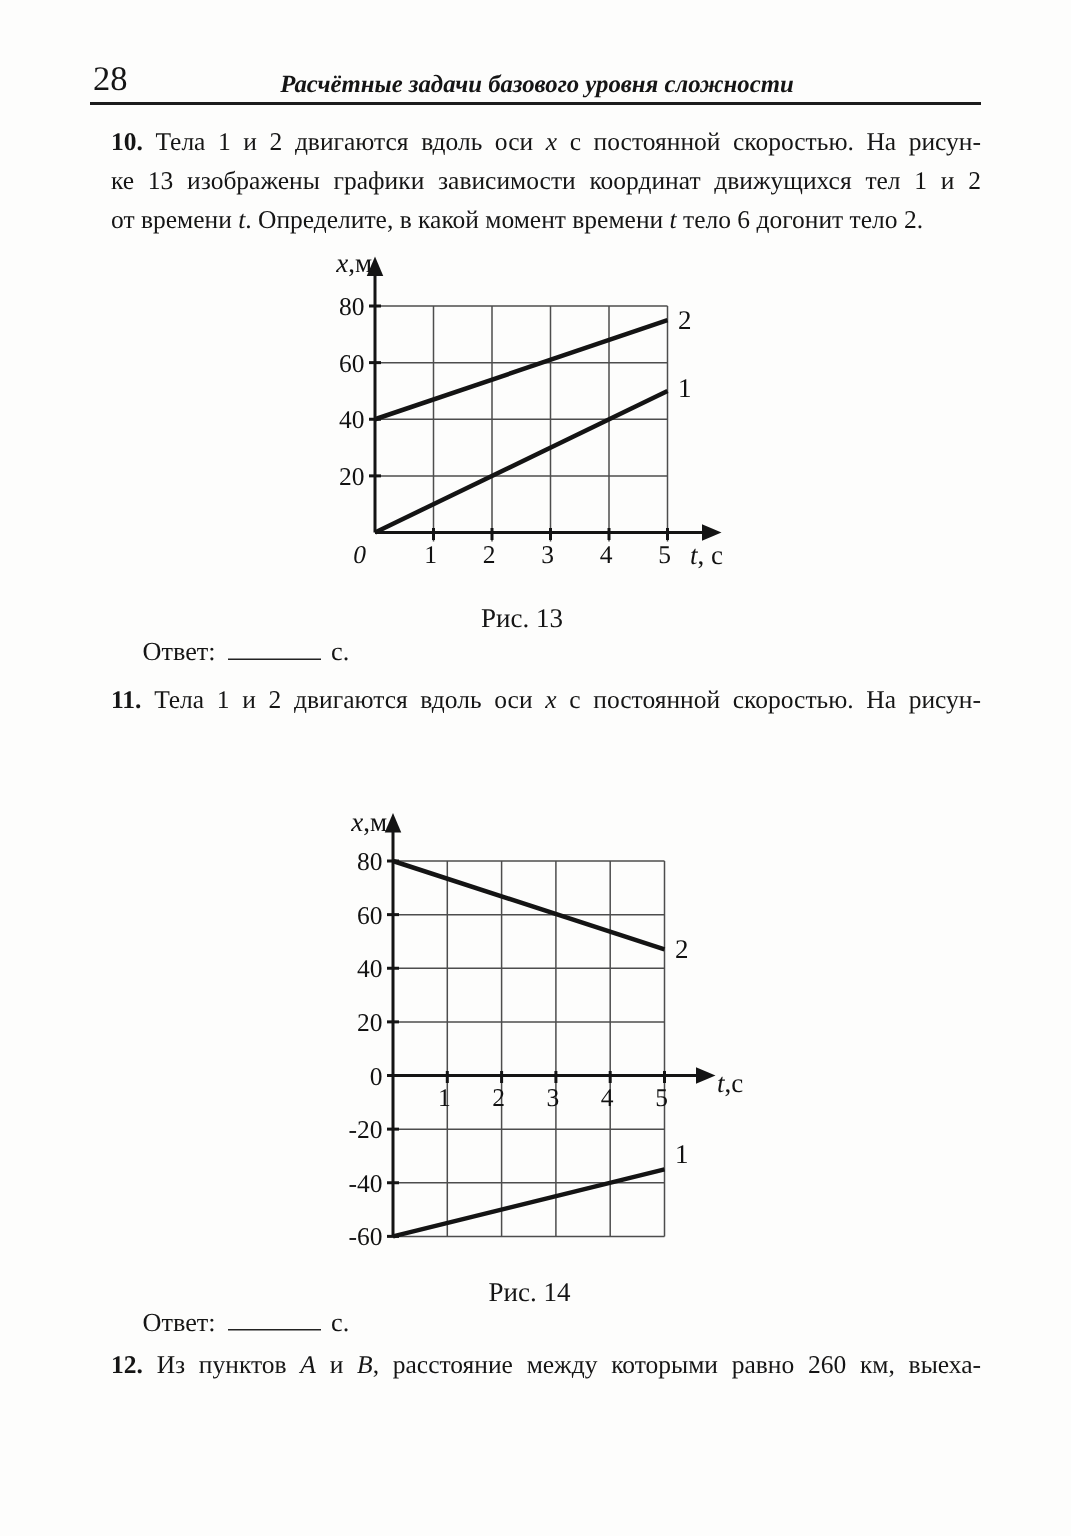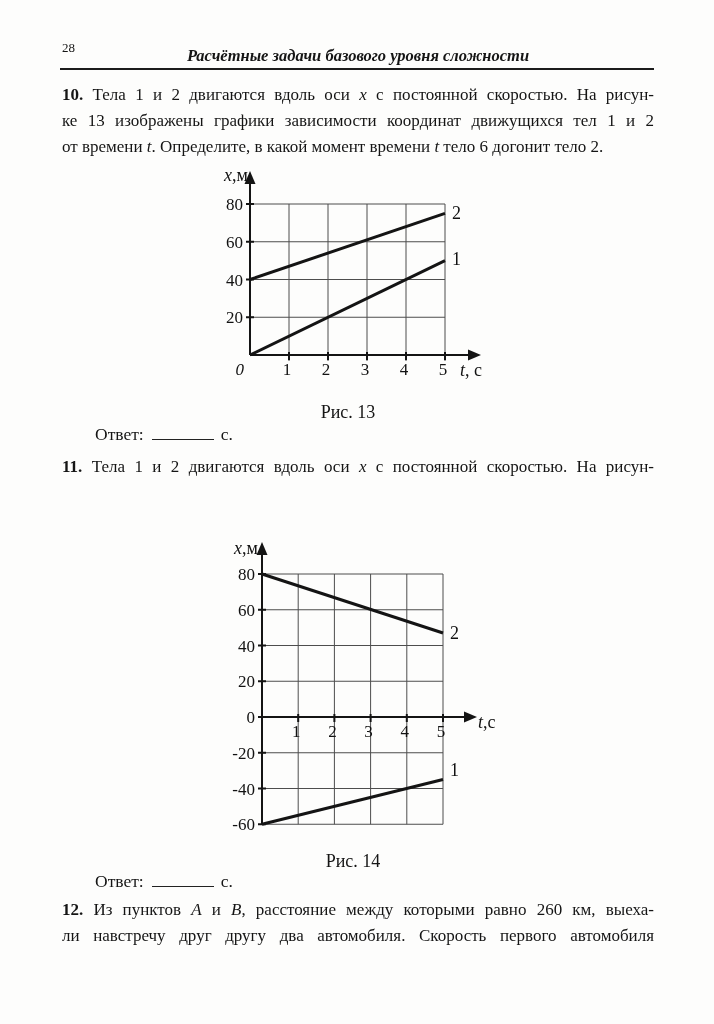--- a/index.html
+++ b/index.html
@@ -8,7 +8,7 @@
   .abs{position:absolute;}
   .b{font-weight:bold;}
   .i{font-style:italic;}
-  #page-number{left:62px;top:40px;font-size:13px;}
+  #page-number{left:62px;top:40px;font-size:23px;}
   #running-header{left:62px;top:46px;width:592px;text-align:center;
         font-size:16.5px;font-weight:bold;font-style:italic;}
   #header-rule{left:60px;top:68px;width:594px;height:2px;background:#1c1c1c;}

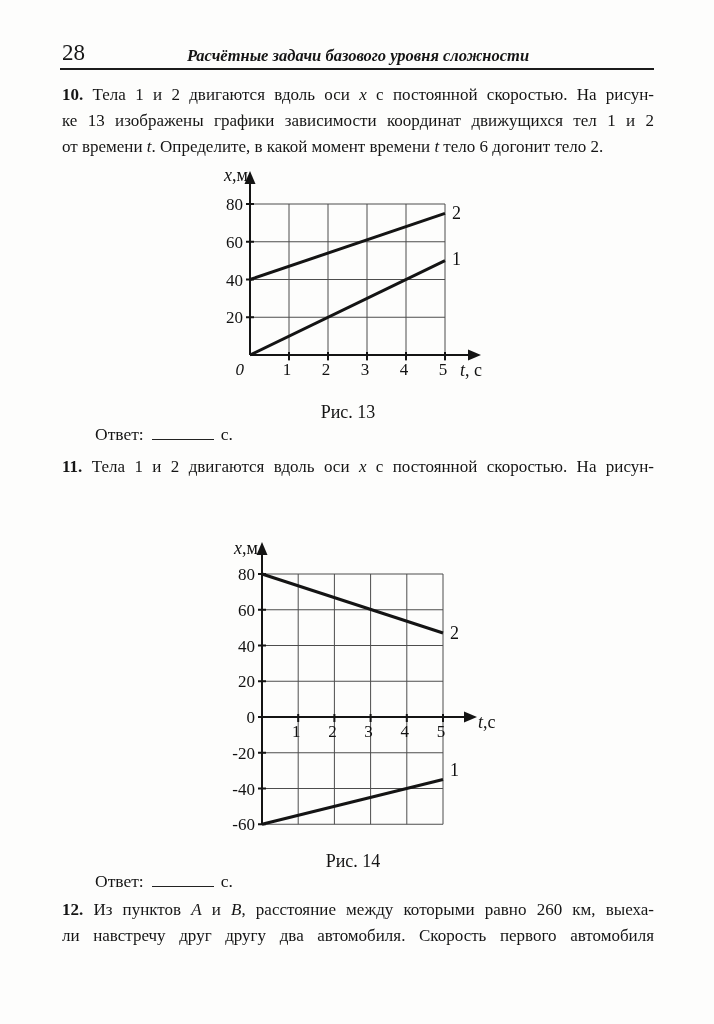--- a/index.html
+++ b/index.html
@@ -13,7 +13,7 @@
         font-size:16.5px;font-weight:bold;font-style:italic;}
   #header-rule{left:60px;top:68px;width:594px;height:2px;background:#1c1c1c;}
   .para{width:592px;font-size:17px;line-height:26px;}
-  .pline{white-space:nowrap;}
+  .pline{white-space:nowrap;margin-left:12px;}
   .pline.just{white-space:normal;text-align:justify;text-align-last:justify;}
   #p10{left:62px;top:82px;}
   #p11{left:62px;top:454px;}

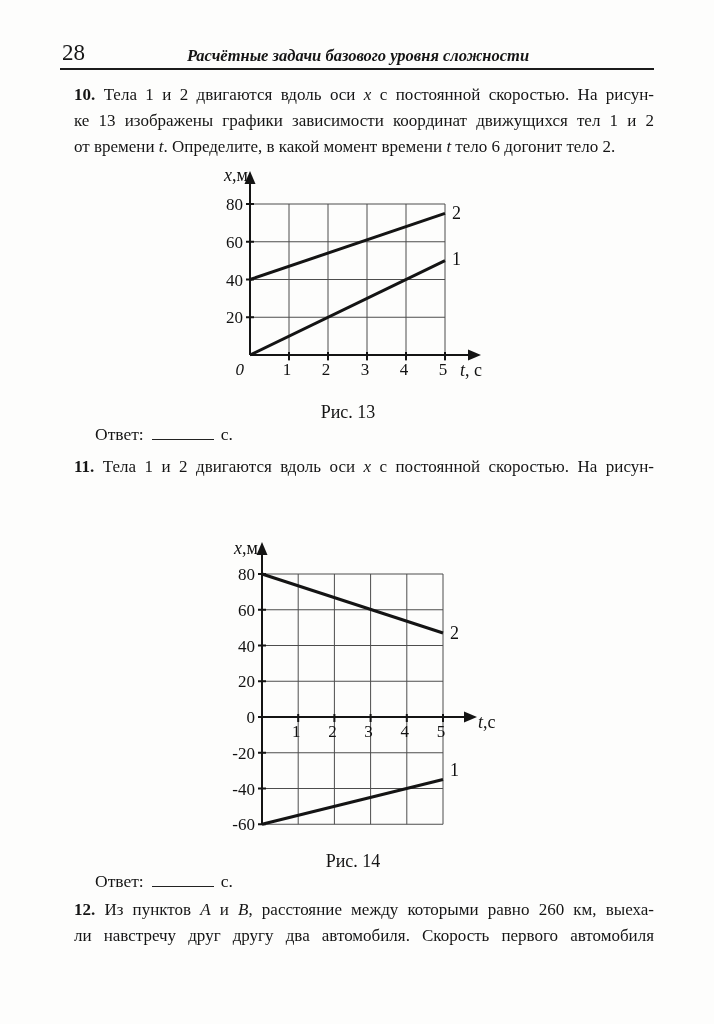--- a/index.html
+++ b/index.html
@@ -157,7 +157,6 @@
 
   <div class="abs para" id="p12">
     <div class="pline just"><span class="b">12.</span><span> Из пунктов </span><span class="i">A</span><span> и </span><span class="i">B</span><span>, расстояние между которыми равно 260 км, выеха-</span></div>
-    <div class="pline just"><span>ли навстречу друг другу два автомобиля. Скорость первого автомобиля</span></div>
   </div>
 
 </div>

